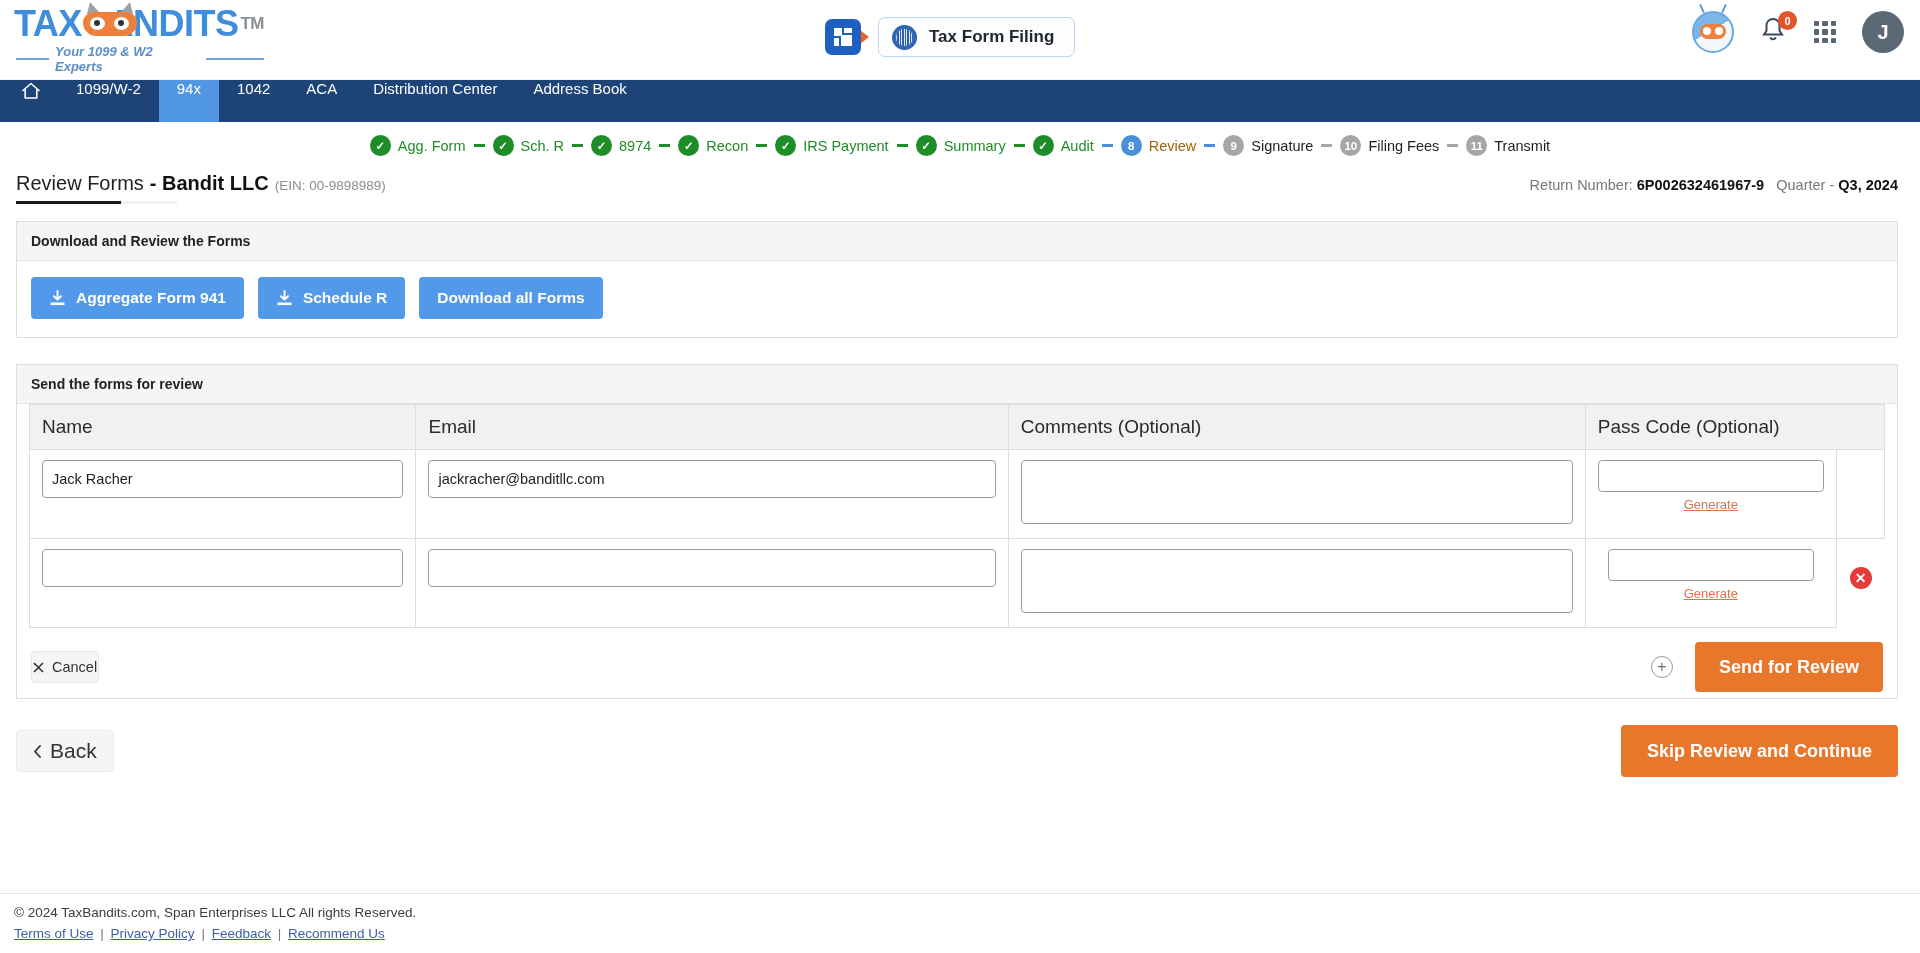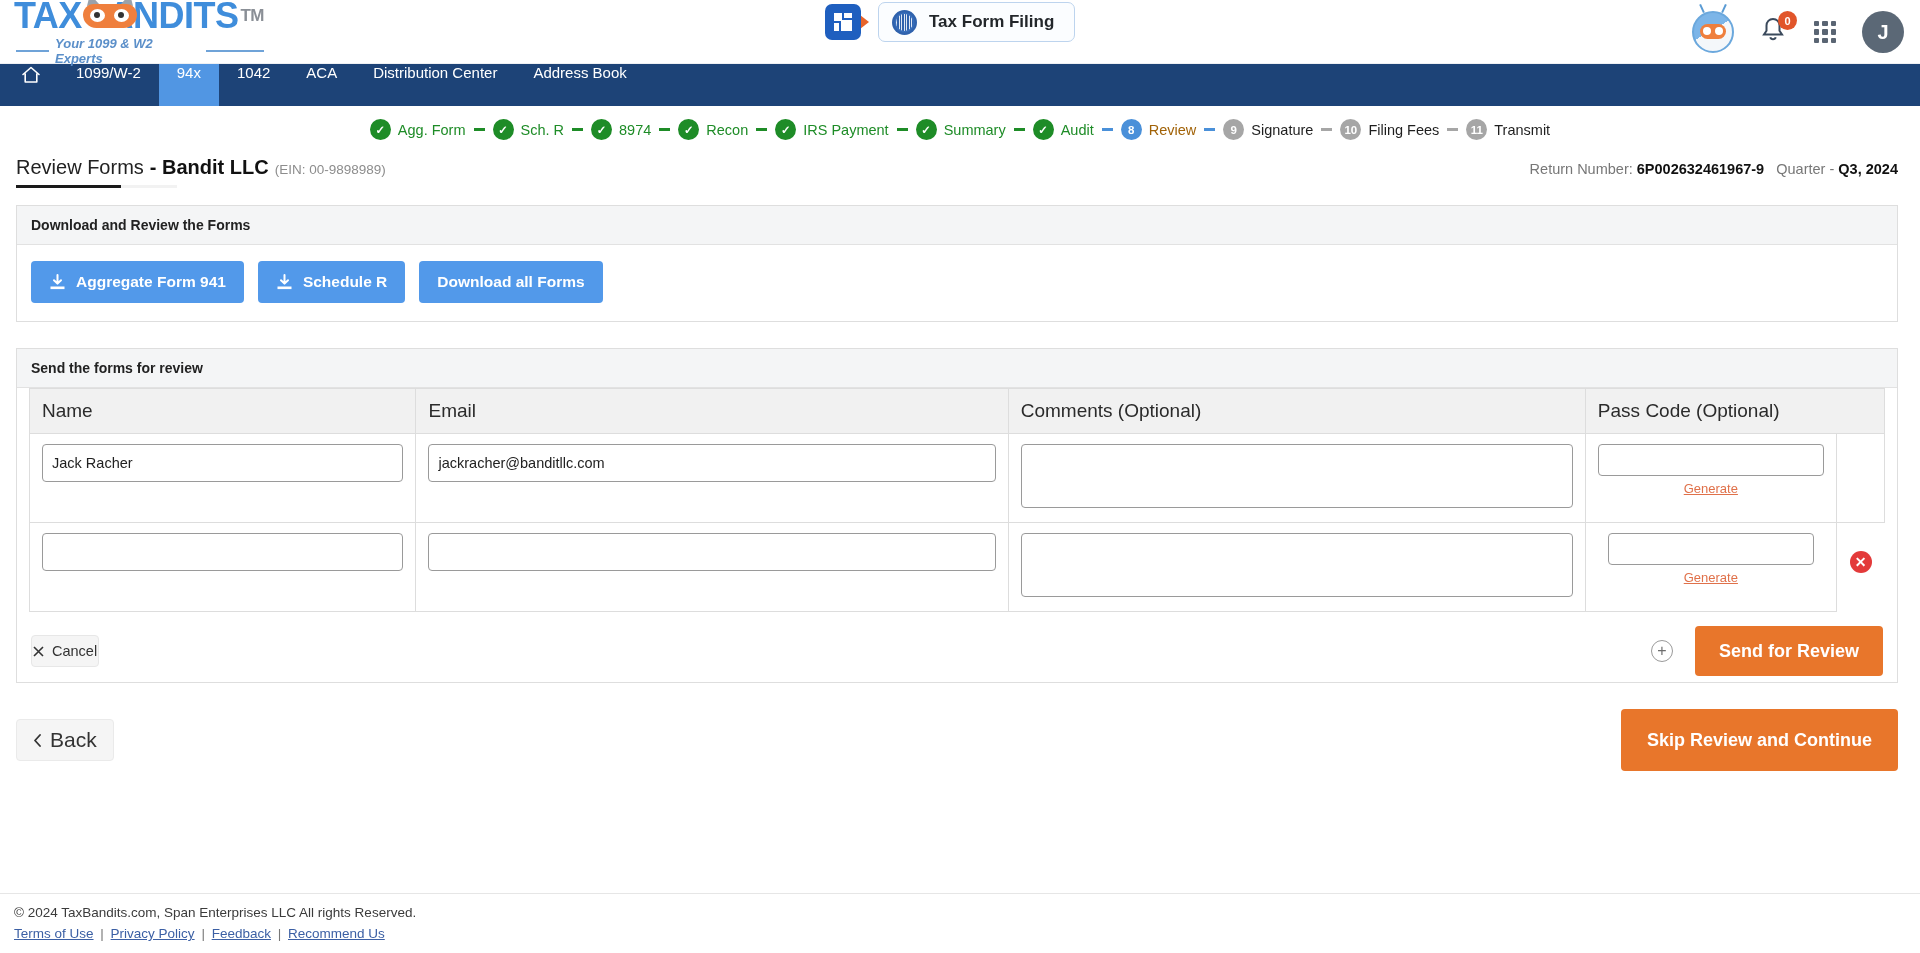--- a/index.html
+++ b/index.html
@@ -13,7 +13,7 @@
 
   
   .topbar {
-    height: 64px;
+    height: 80px;
     background: #ffffff;
     display: flex;
     align-items: center;

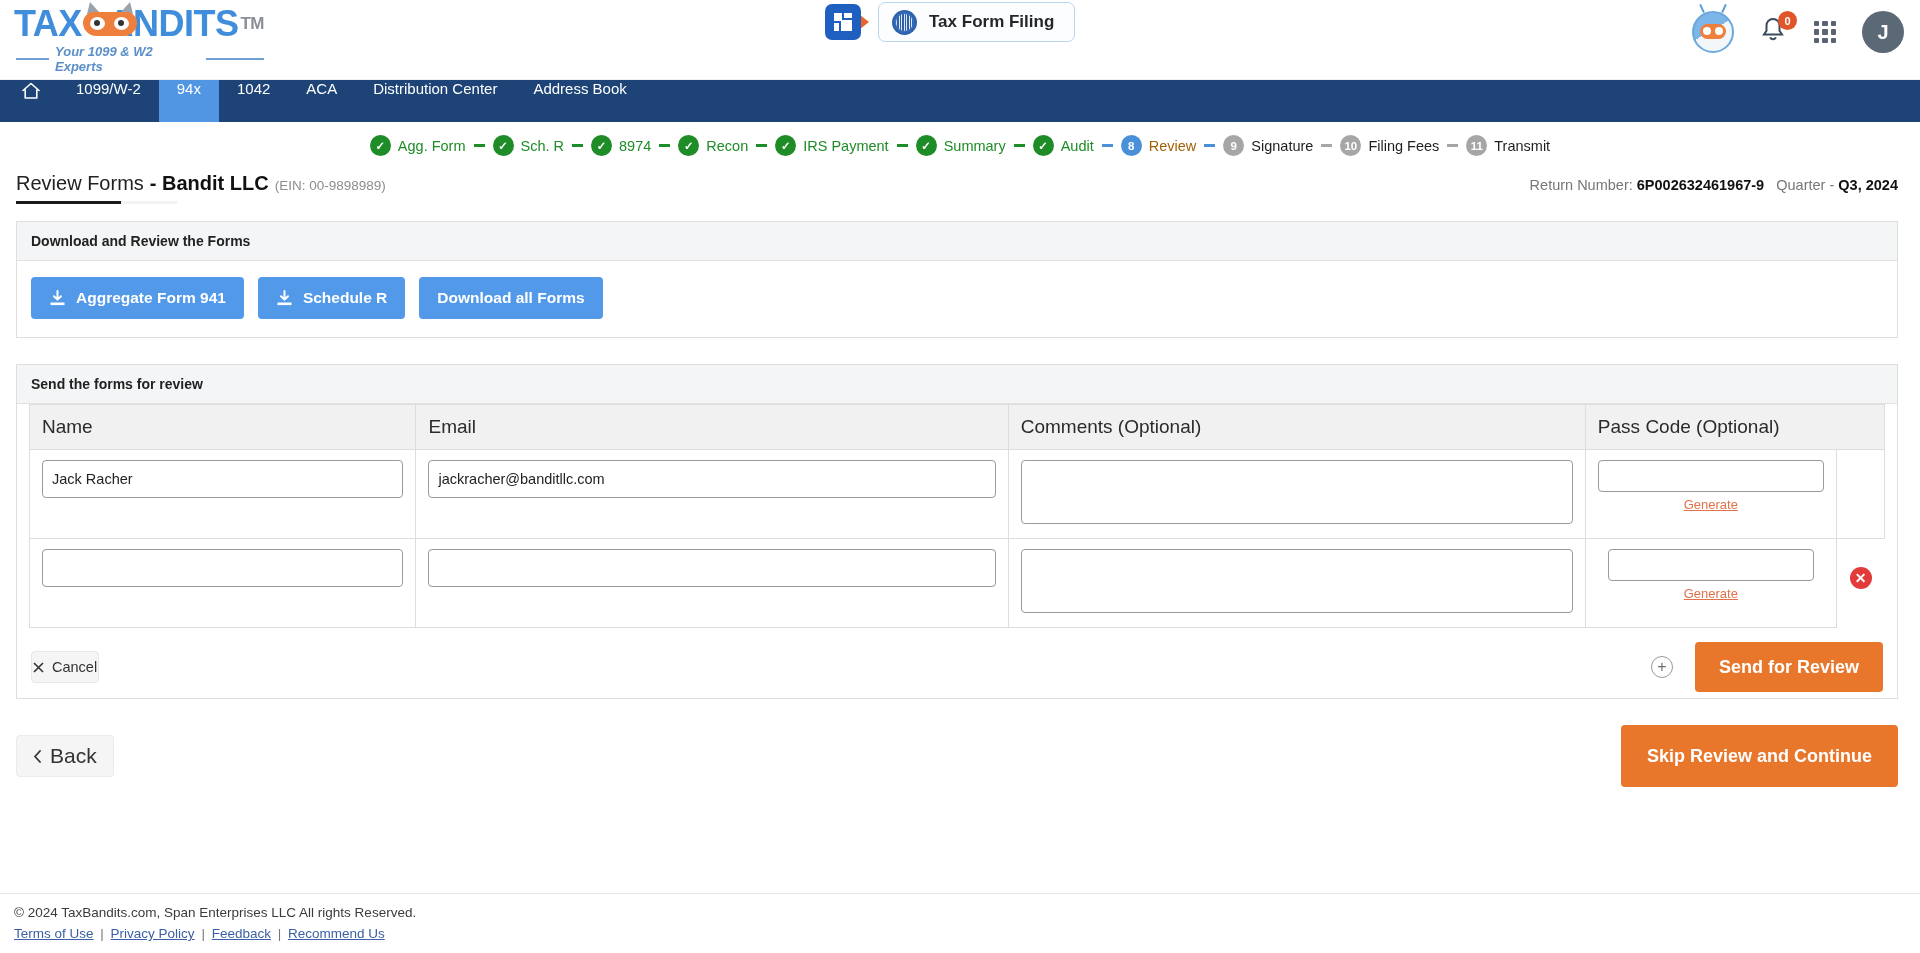--- a/index.html
+++ b/index.html
@@ -50,7 +50,7 @@
   .logo-rule.long { width: 60px; }
 
   .topbar-center {
-    position:absolute; left: 825px; top: 2px;
+    position:absolute; left: 825px; top: 17px;
     display:flex; align-items:center;
   }
   .tf-square {

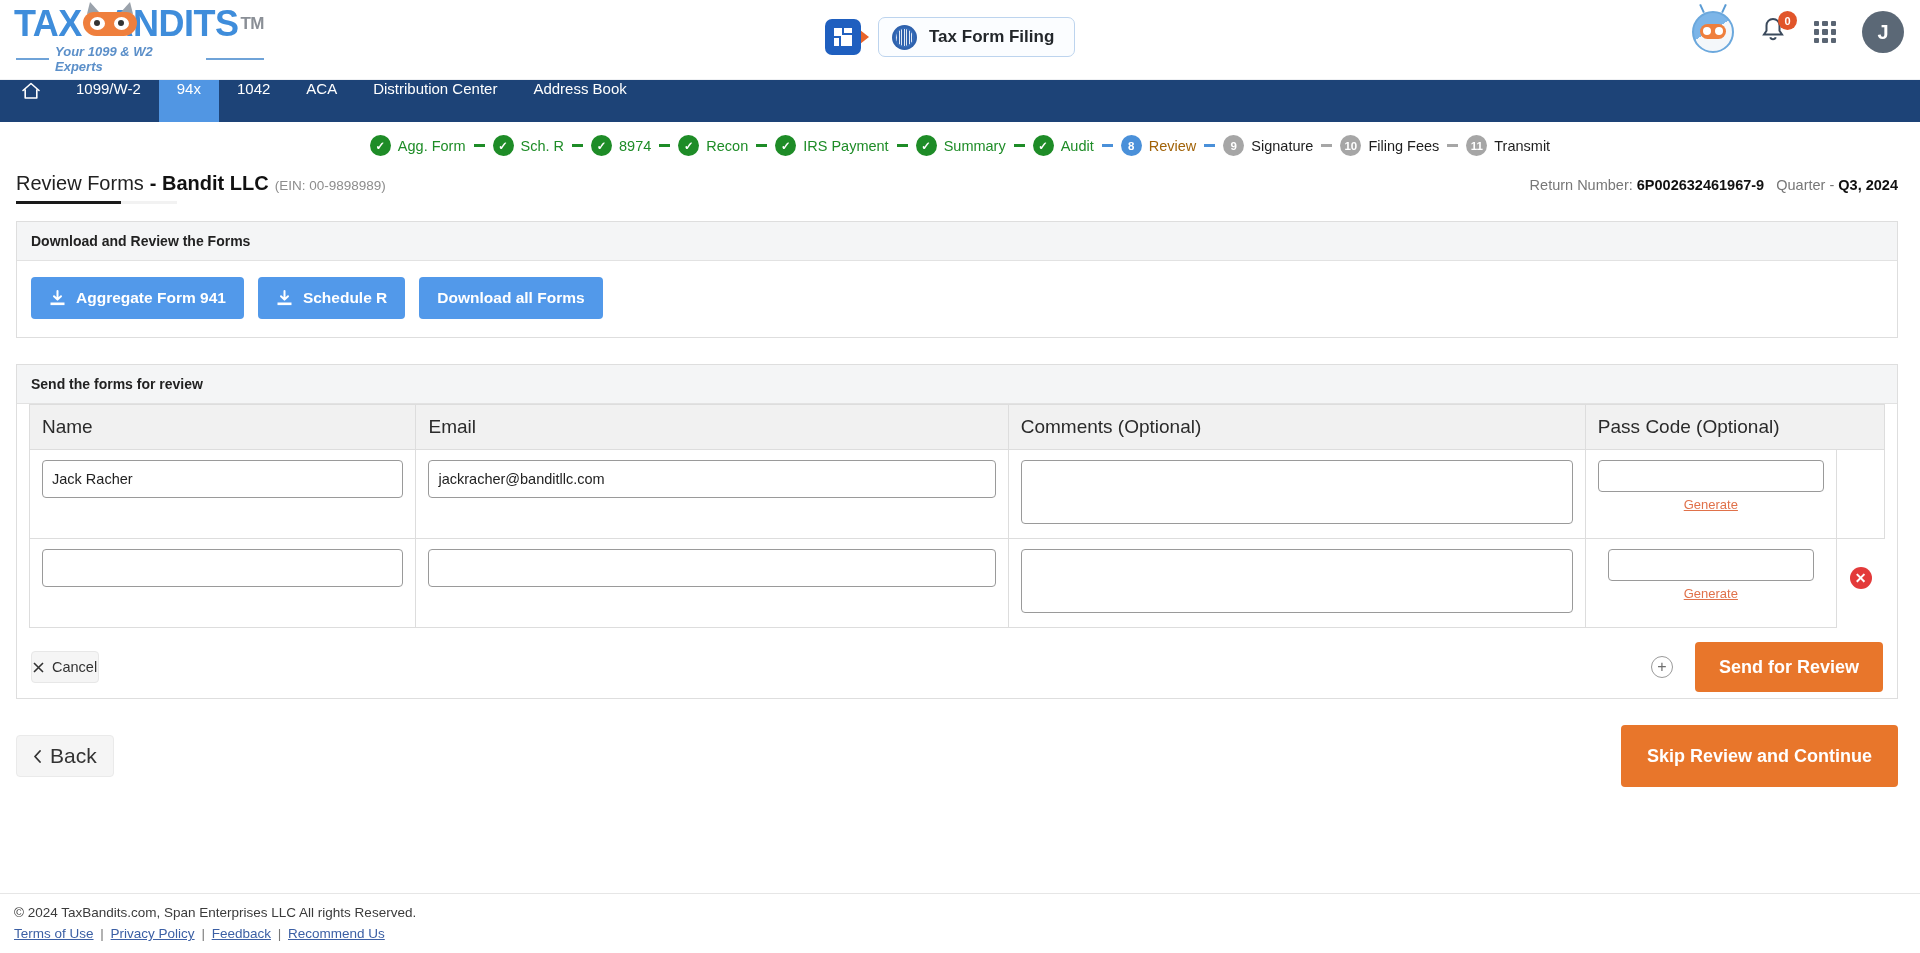--- a/index.html
+++ b/index.html
@@ -250,7 +250,7 @@
   }
   .btn-skip{
     background:#e8762b;border:none;border-radius:4px;color:#fff;
-    font-size:18px;font-weight:600;padding: 0 26px;height:62px;
+    font-size:18px;font-weight:600;padding: 0 26px;height:52px;
     display:flex;align-items:center;cursor:pointer;
     font-family:"Liberation Sans",sans-serif;
   }

